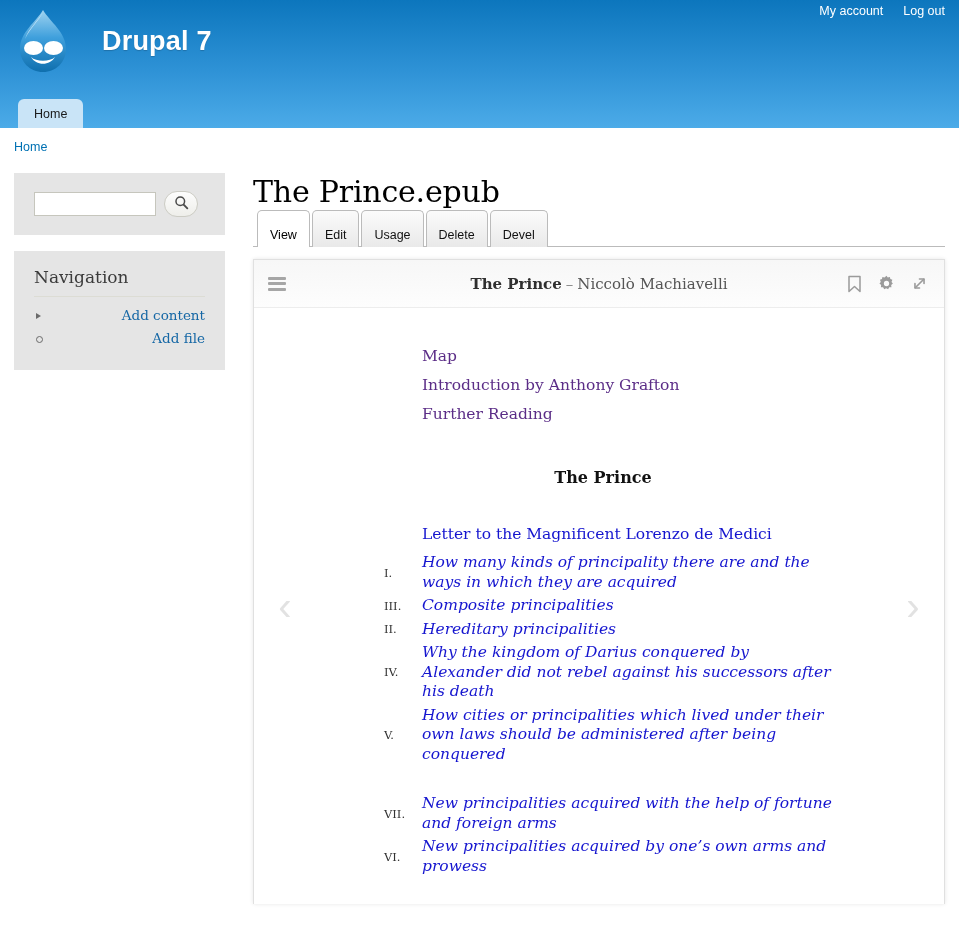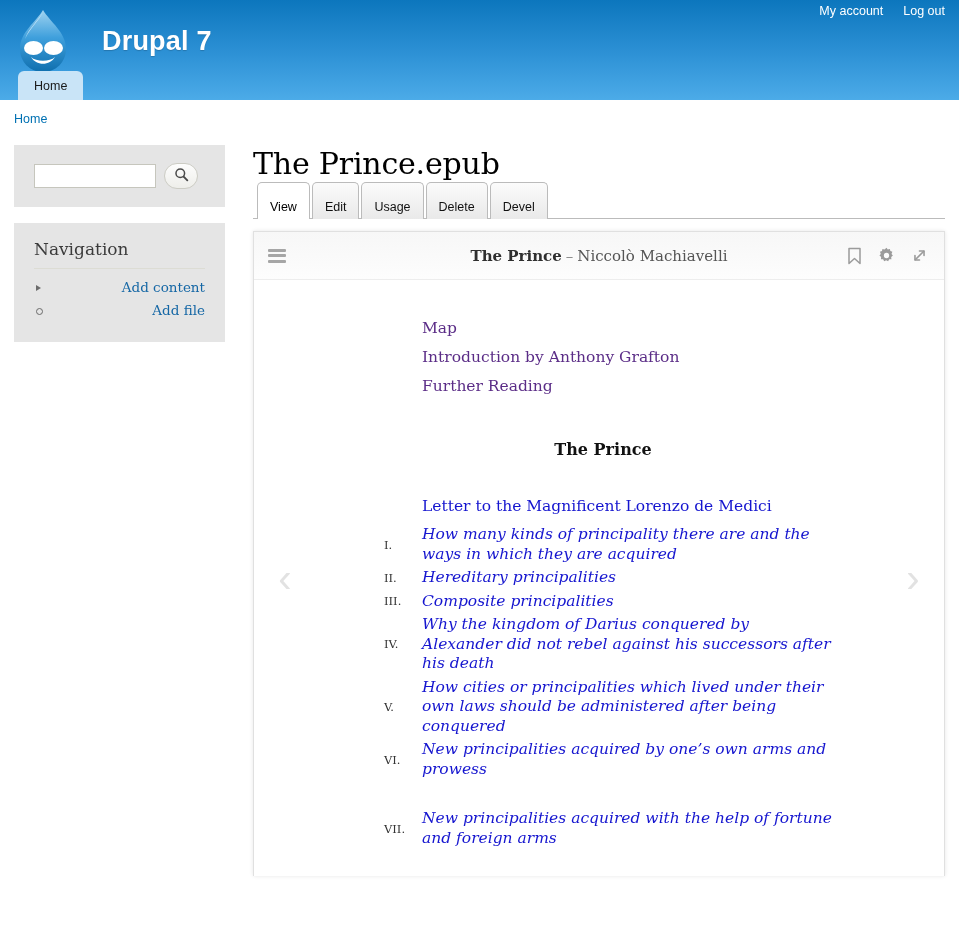--- a/index.html
+++ b/index.html
@@ -16,7 +16,7 @@
   
   .site-header {
     position: relative;
-    height: 100px;
+    height: 128px;
     background: linear-gradient(to bottom, #0c76bd 0%, #2e92d6 55%, #4cabe8 100%);
     overflow: visible;
   }

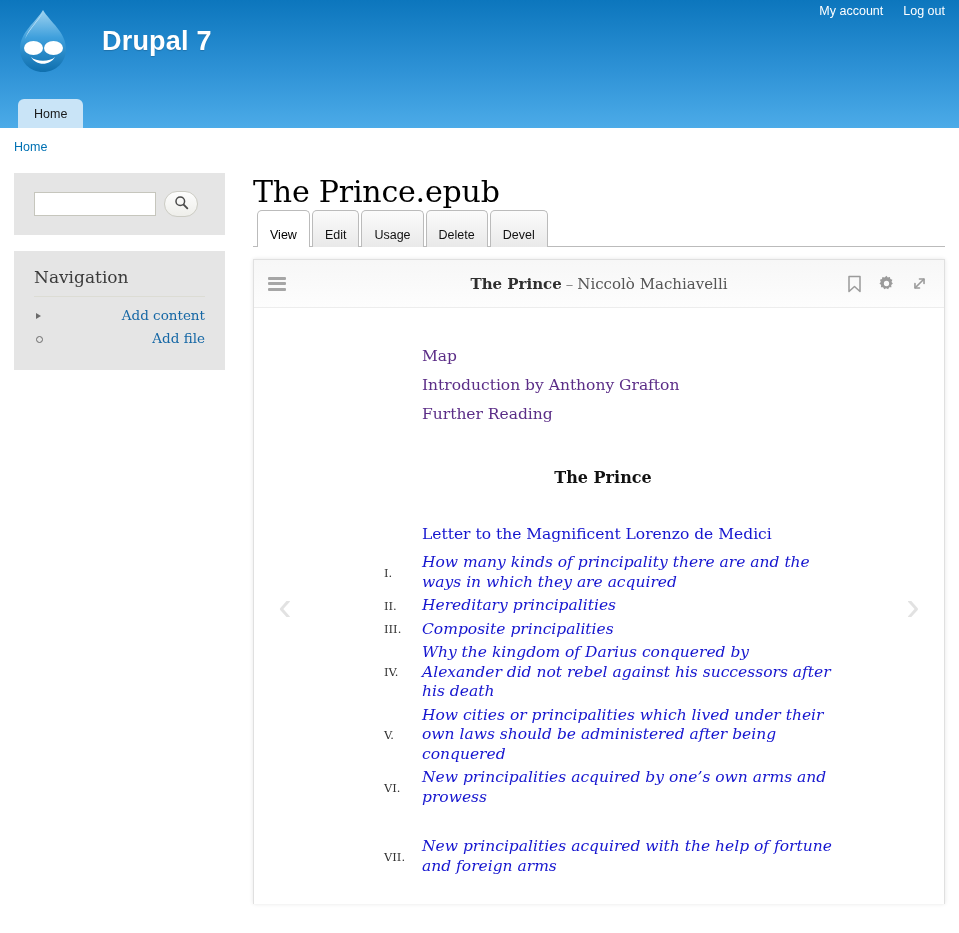--- a/index.html
+++ b/index.html
@@ -447,12 +447,12 @@
             <a href="#" class="ttl">How many kinds of principality there are and the ways in which they are acquired</a>
           </div>
           <div class="chap">
+            <span class="num">III.</span>
+            <a href="#" class="ttl">Composite principalities</a>
+          </div>
+          <div class="chap">
             <span class="num">II.</span>
             <a href="#" class="ttl">Hereditary principalities</a>
-          </div>
-          <div class="chap">
-            <span class="num">III.</span>
-            <a href="#" class="ttl">Composite principalities</a>
           </div>
           <div class="chap">
             <span class="num">IV.</span>

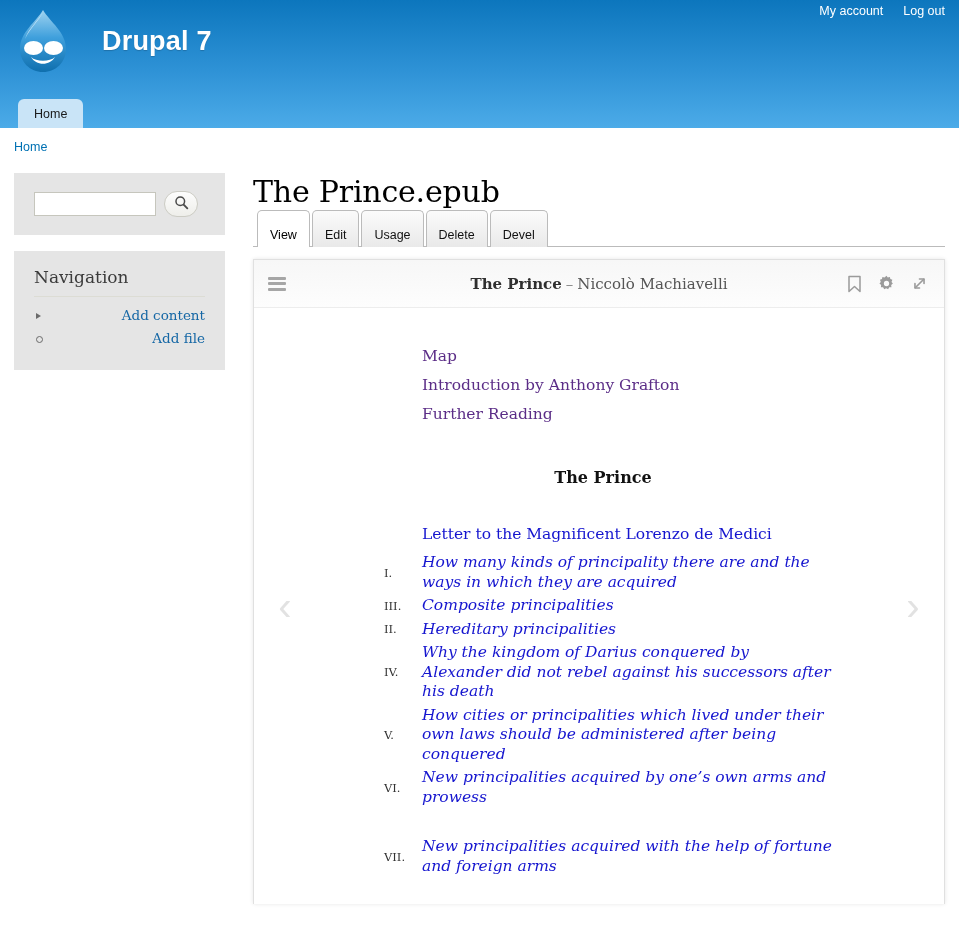--- a/index.html
+++ b/index.html
@@ -462,14 +462,14 @@
             <span class="num">V.</span>
             <a href="#" class="ttl">How cities or principalities which lived under their own laws should be administered after being conquered</a>
           </div>
-          <div class="chap">
-            <span class="num">VI.</span>
-            <a href="#" class="ttl">New principalities acquired by one’s own arms and prowess</a>
-          </div>
           <div class="chap gap">
             <span class="num">VII.</span>
             <a href="#" class="ttl">New principalities acquired with the help of fortune and foreign arms</a>
           </div>
+          <div class="chap">
+            <span class="num">VI.</span>
+            <a href="#" class="ttl">New principalities acquired by one’s own arms and prowess</a>
+          </div>
 
         </div>
       </div>

